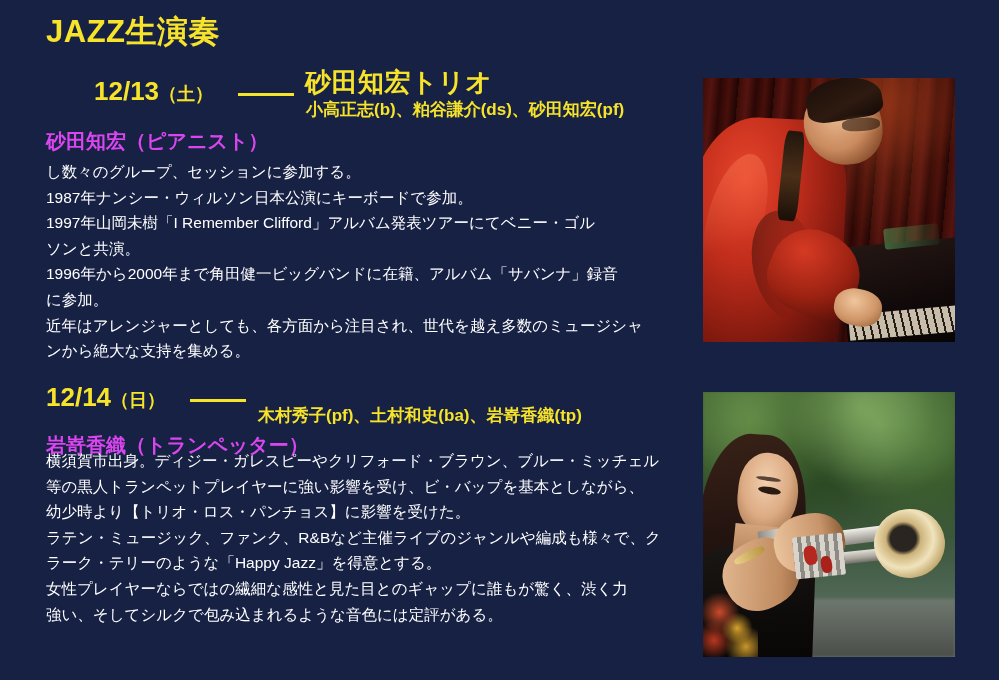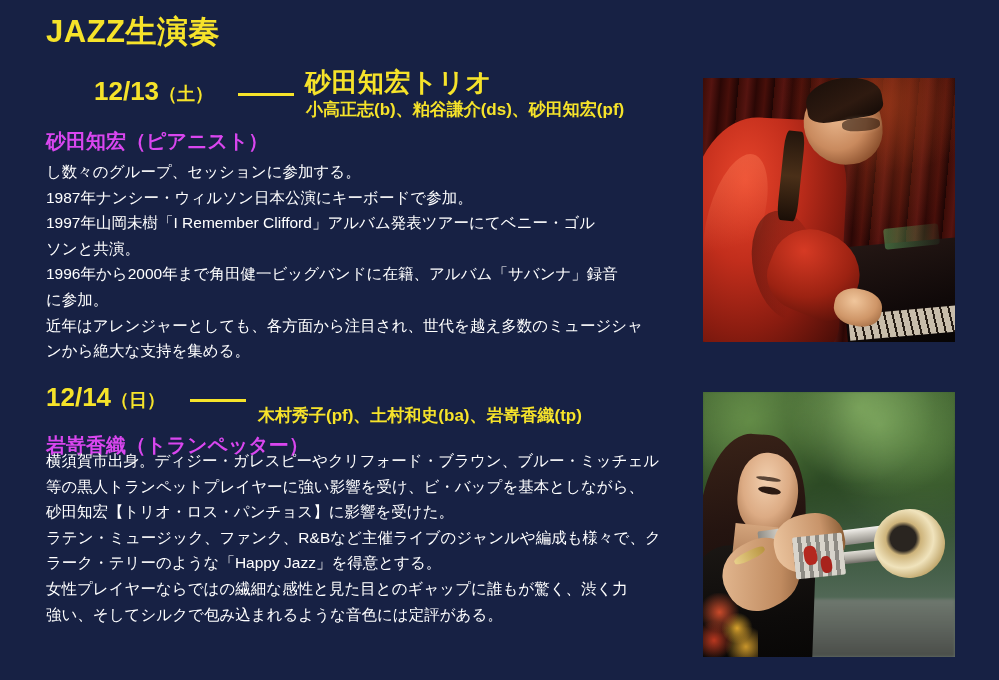--- a/index.html
+++ b/index.html
@@ -451,7 +451,7 @@
     <div class="act-bio">
       <span class="bline">横須賀市出身。ディジー・ガレスピーやクリフォード・ブラウン、ブルー・ミッチェル</span>
       <span class="bline">等の黒人トランペットプレイヤーに強い影響を受け、ビ・バップを基本としながら、</span>
-      <span class="bline">砂田知宏【トリオ・ロス・パンチョス】に影響を受けた。</span>
+      <span class="bline">幼少時より【トリオ・ロス・パンチョス】に影響を受けた。</span>
       <span class="bline">ラテン・ミュージック、ファンク、R&amp;Bなど主催ライブのジャンルや編成も様々で、ク</span>
       <span class="bline">ラーク・テリーのような「Happy Jazz」を得意とする。</span>
       <span class="bline">女性プレイヤーならではの繊細な感性と見た目とのギャップに誰もが驚く、渋く力</span>

